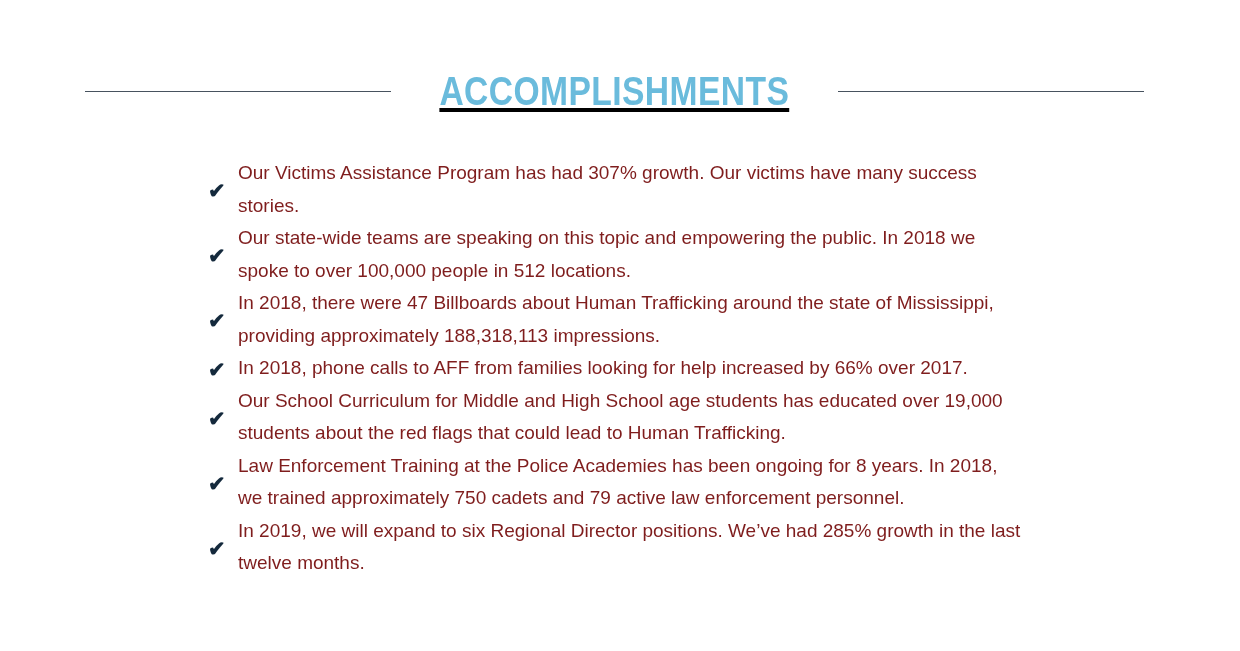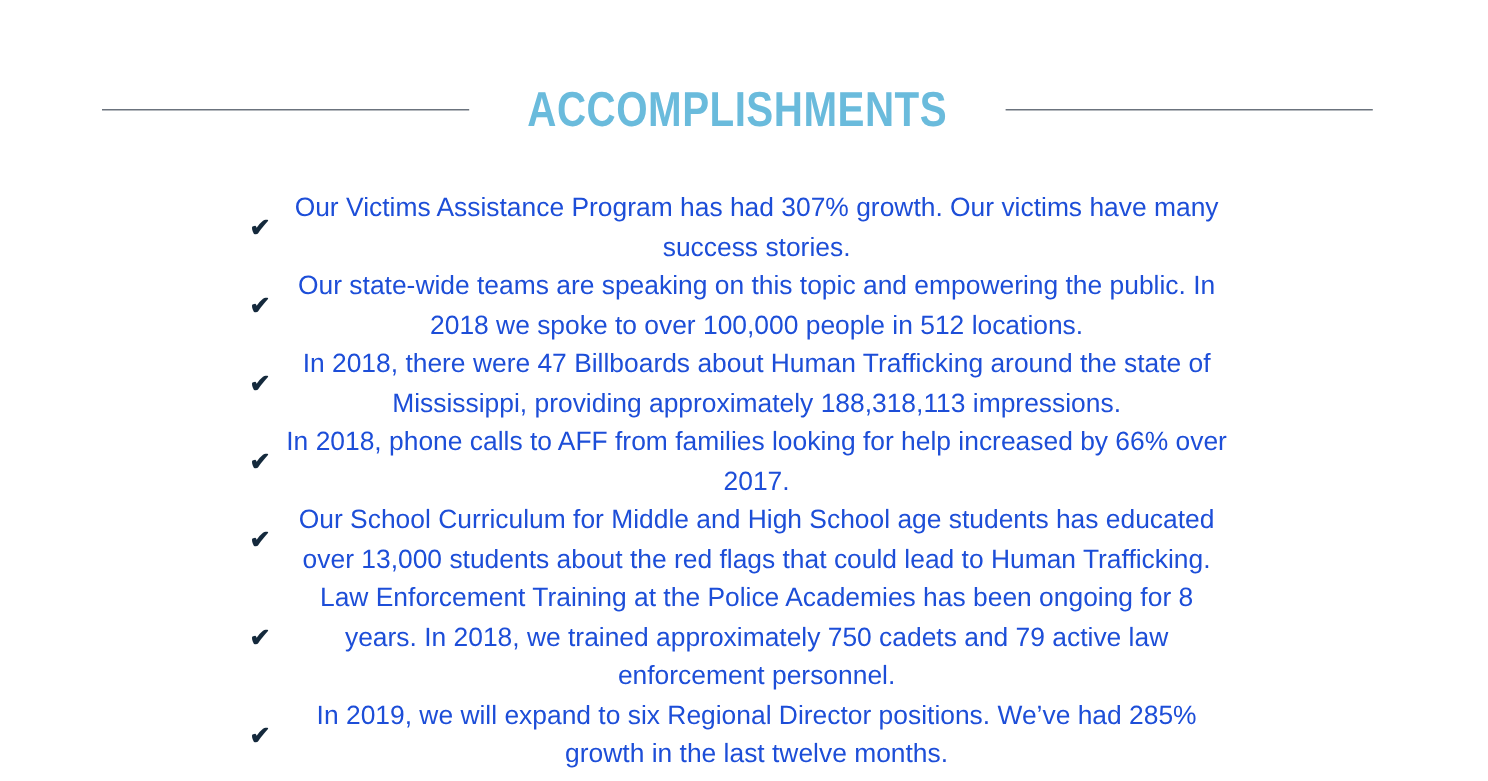--- a/index.html
+++ b/index.html
@@ -19,6 +19,7 @@
     display: flex;
     align-items: center;
     margin: 68px 96px 0 85px;
+    text-decoration: underline;
   }
   .rule {
     flex: 1;

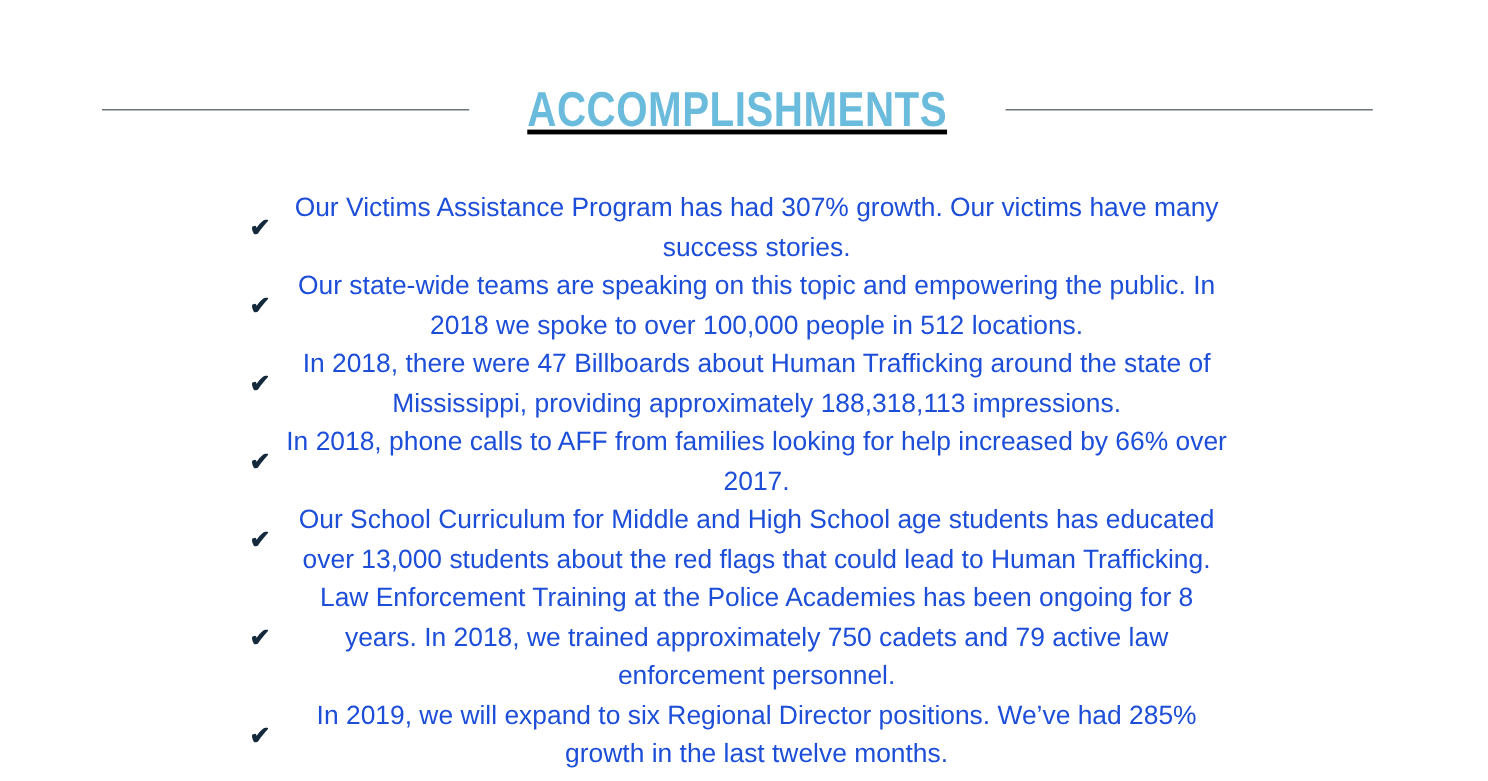--- a/index.html
+++ b/index.html
@@ -59,11 +59,10 @@
     padding-top: 2px;
   }
   .text {
-    color: #1d4ed8;
-    font-size: 22px;
+    color: #7f1d1d;
+    font-size: 19px;
     line-height: 32.5px;
     width: 785px;
-    text-align: center;
   }
 </style>
 </head>

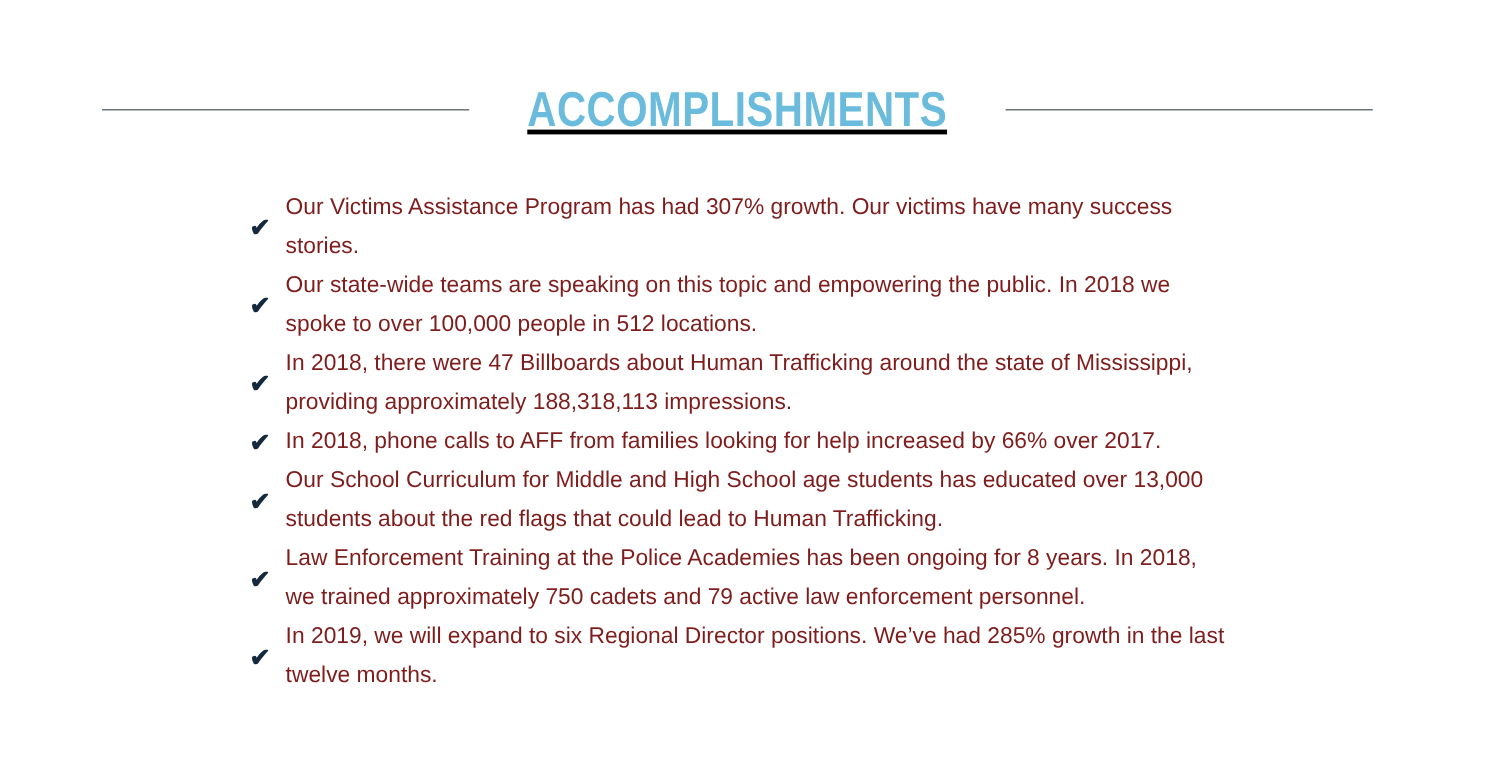--- a/index.html
+++ b/index.html
@@ -95,7 +95,7 @@
     </li>
     <li class="item">
       <span class="check">✔</span>
-      <span class="text">Our School Curriculum for Middle and High School age students has educated over 13,000 students about the red flags that could lead to Human Trafficking.</span>
+      <span class="text">Our School Curriculum for Middle and High School age students has educated over 19,000 students about the red flags that could lead to Human Trafficking.</span>
     </li>
     <li class="item">
       <span class="check">✔</span>

